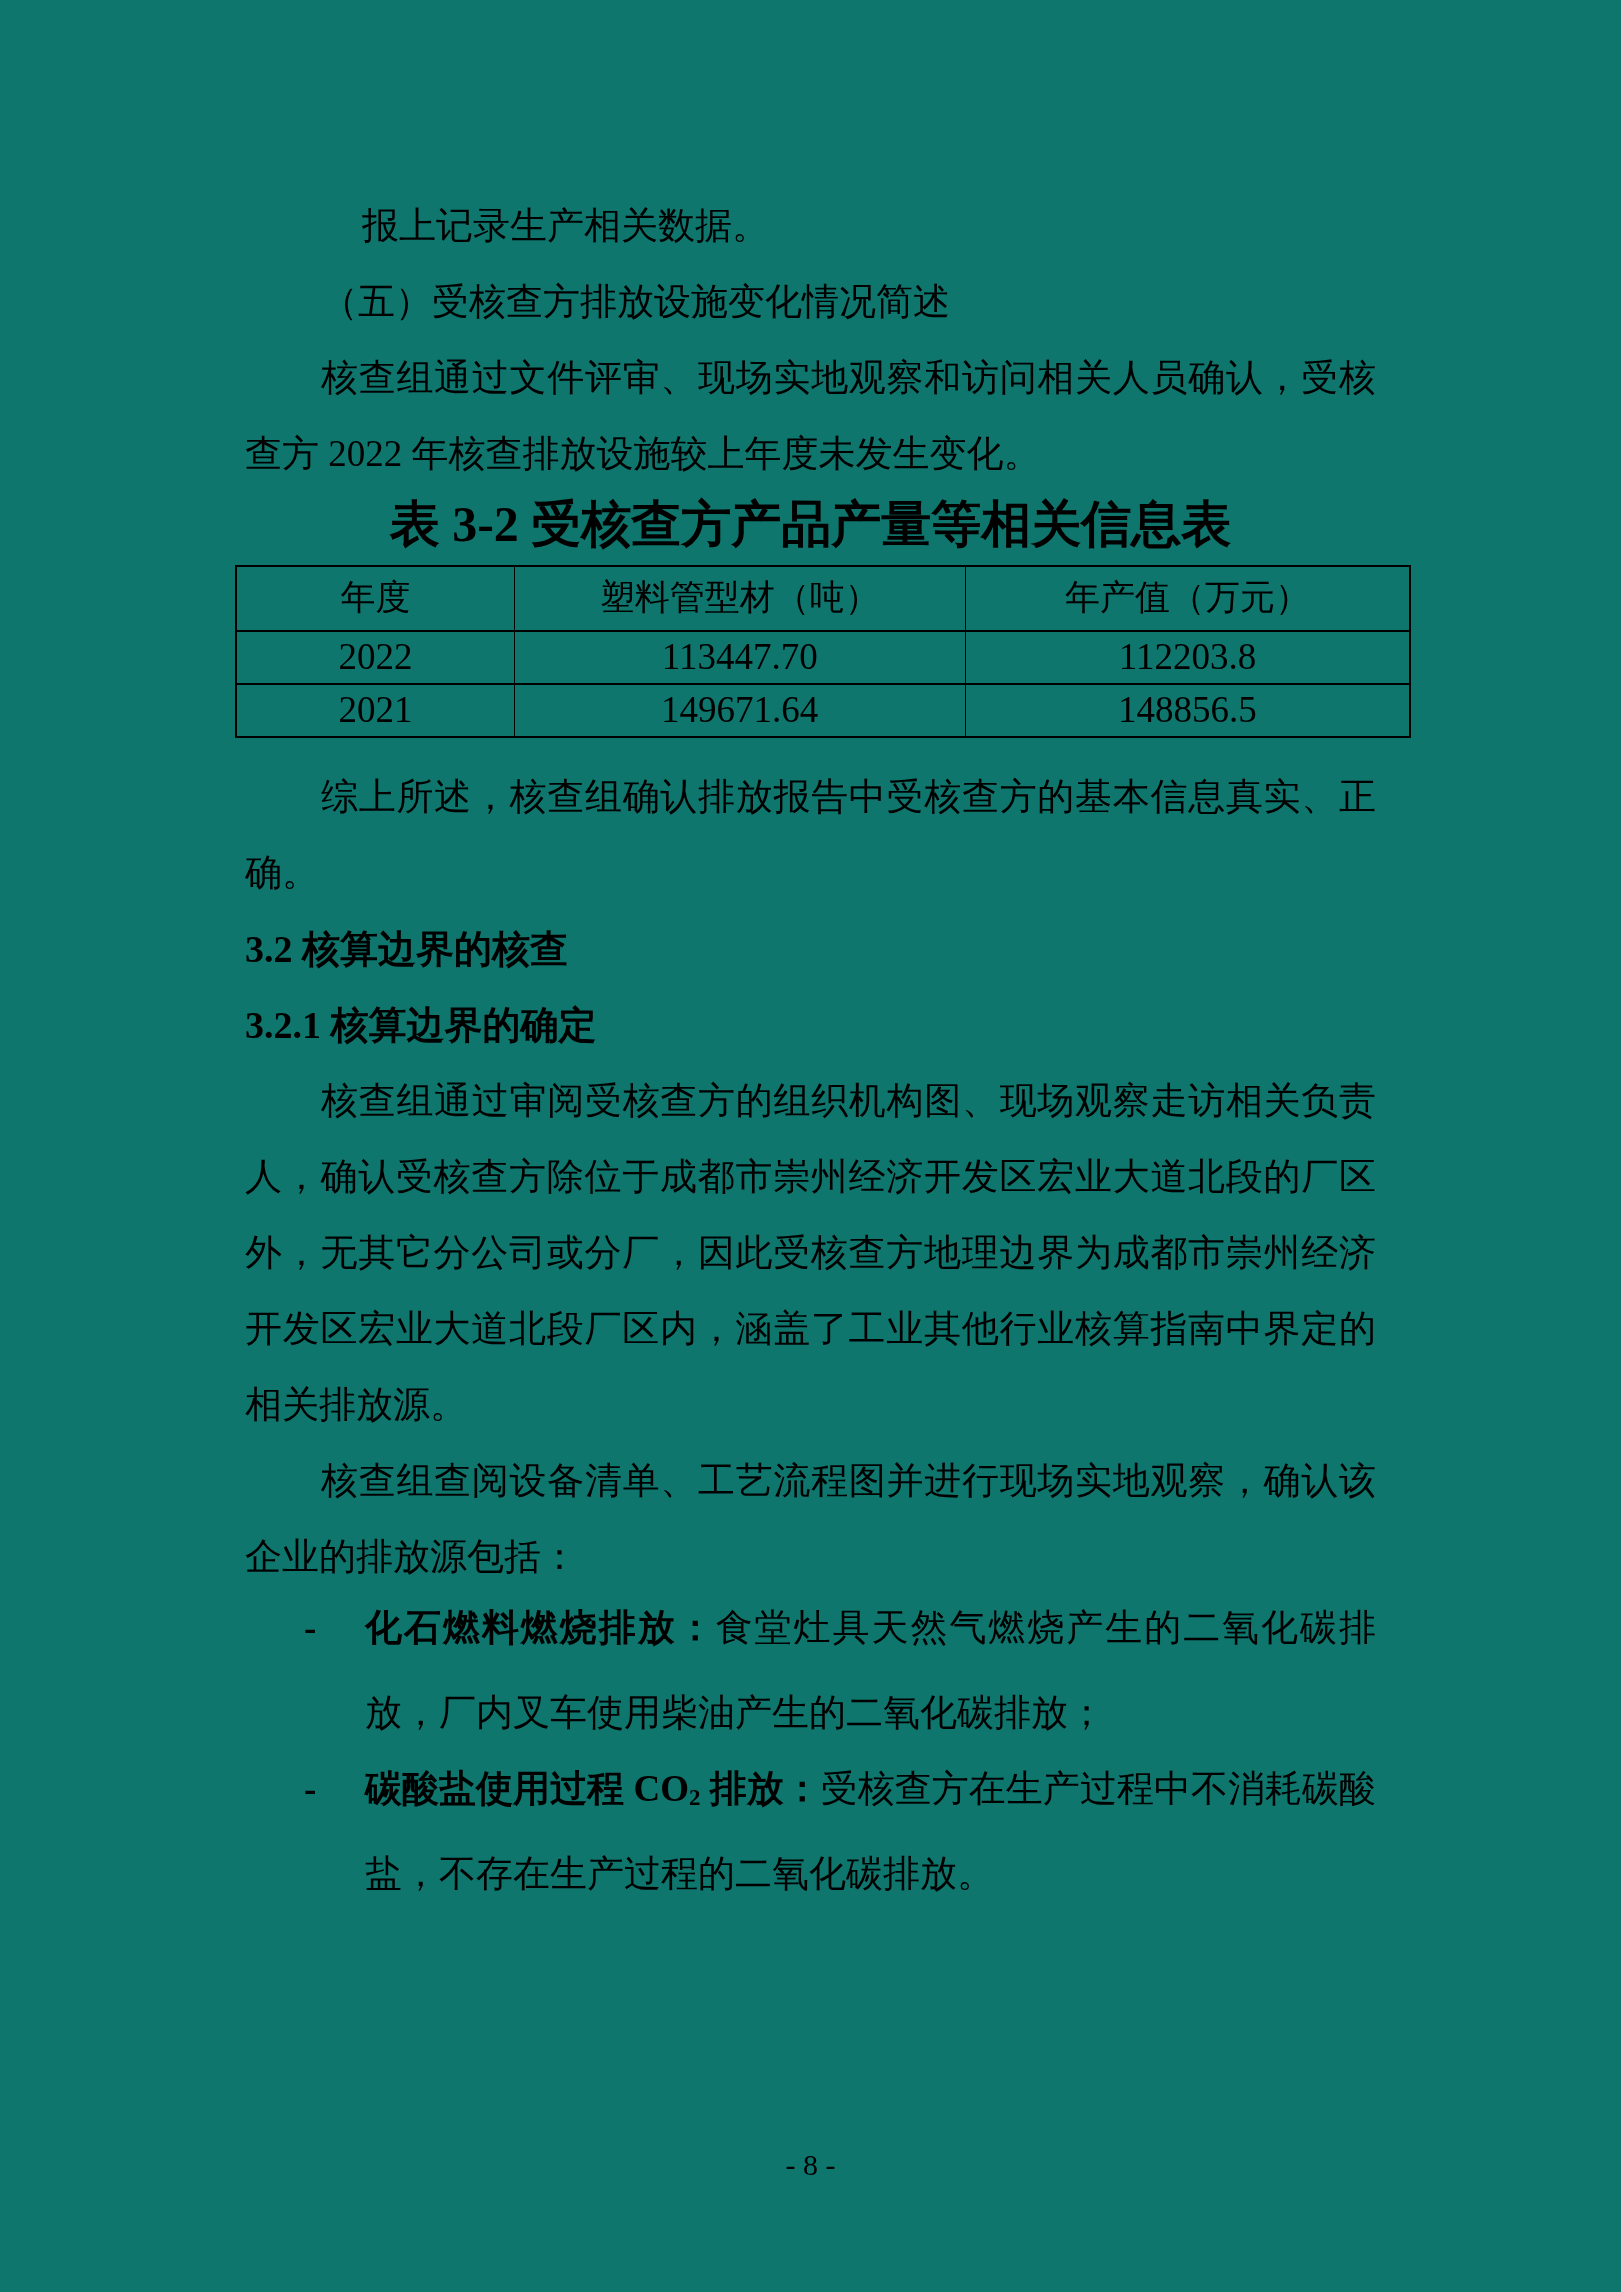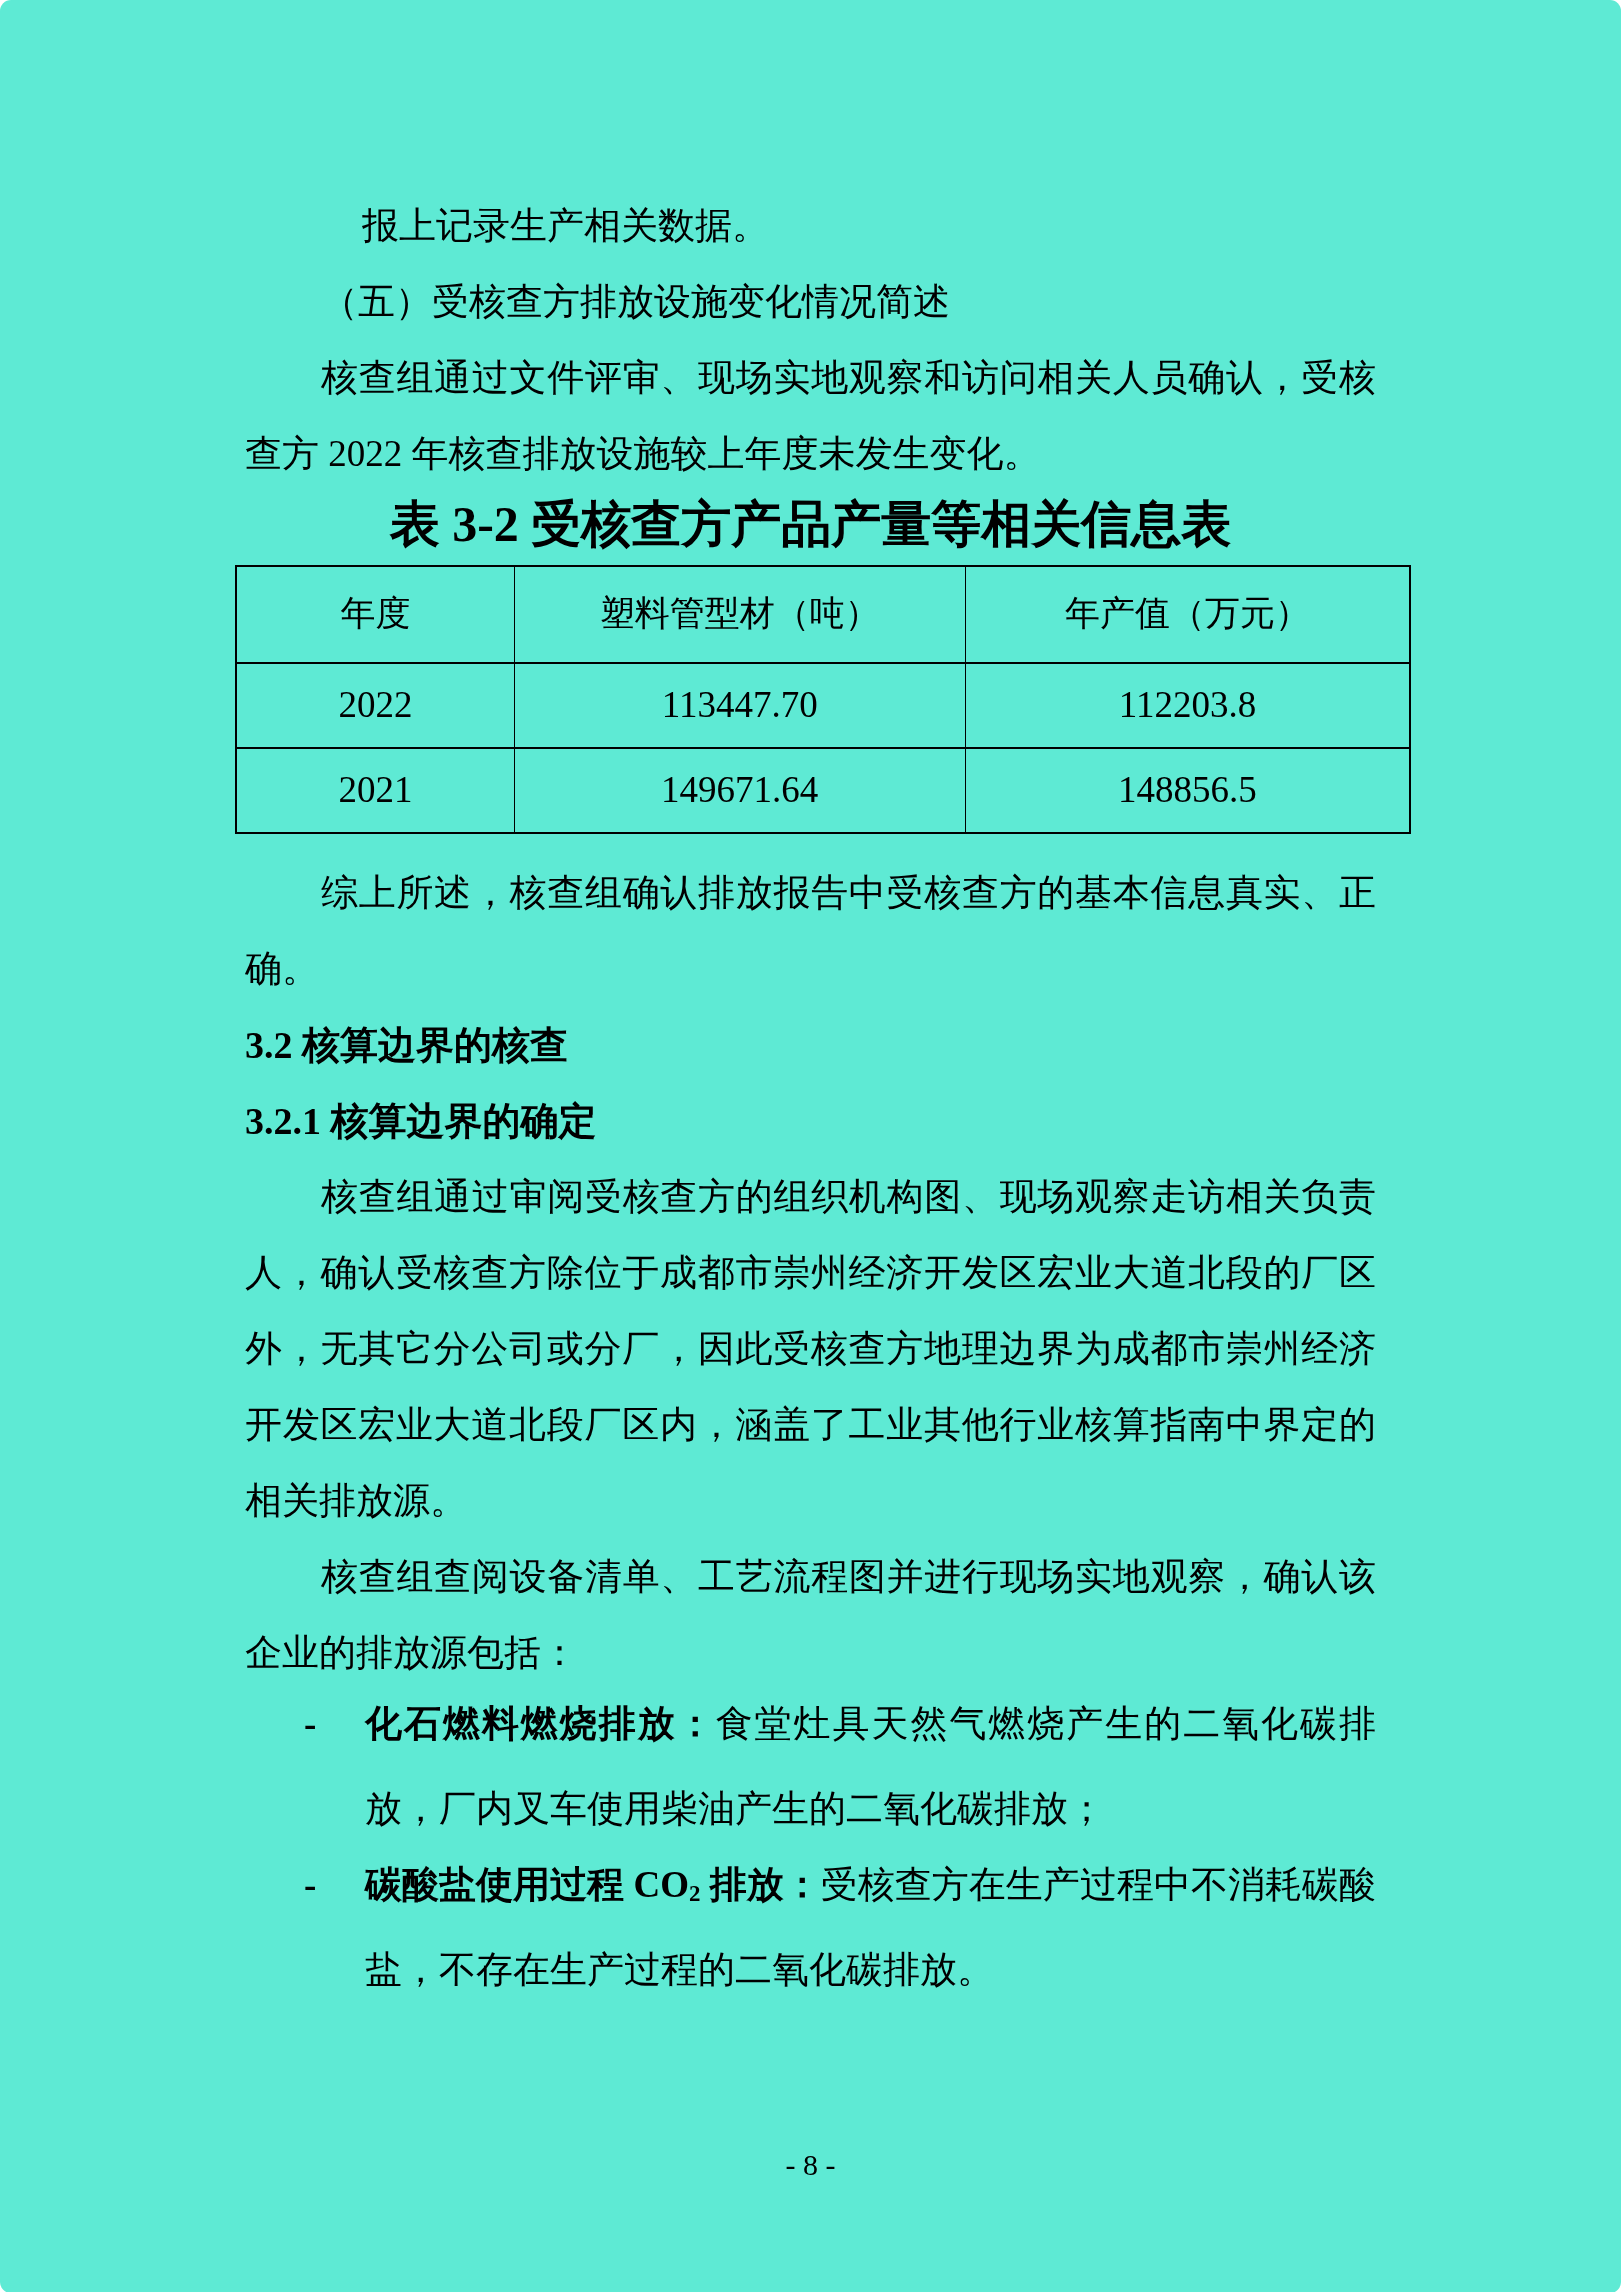--- a/index.html
+++ b/index.html
@@ -13,8 +13,7 @@
   }
   .page {
     position: absolute; inset: 0;
-    background: #5eead4;
-    border-radius: 11px;
+    background: #0f766e;
   }
   .content {
     position: absolute;

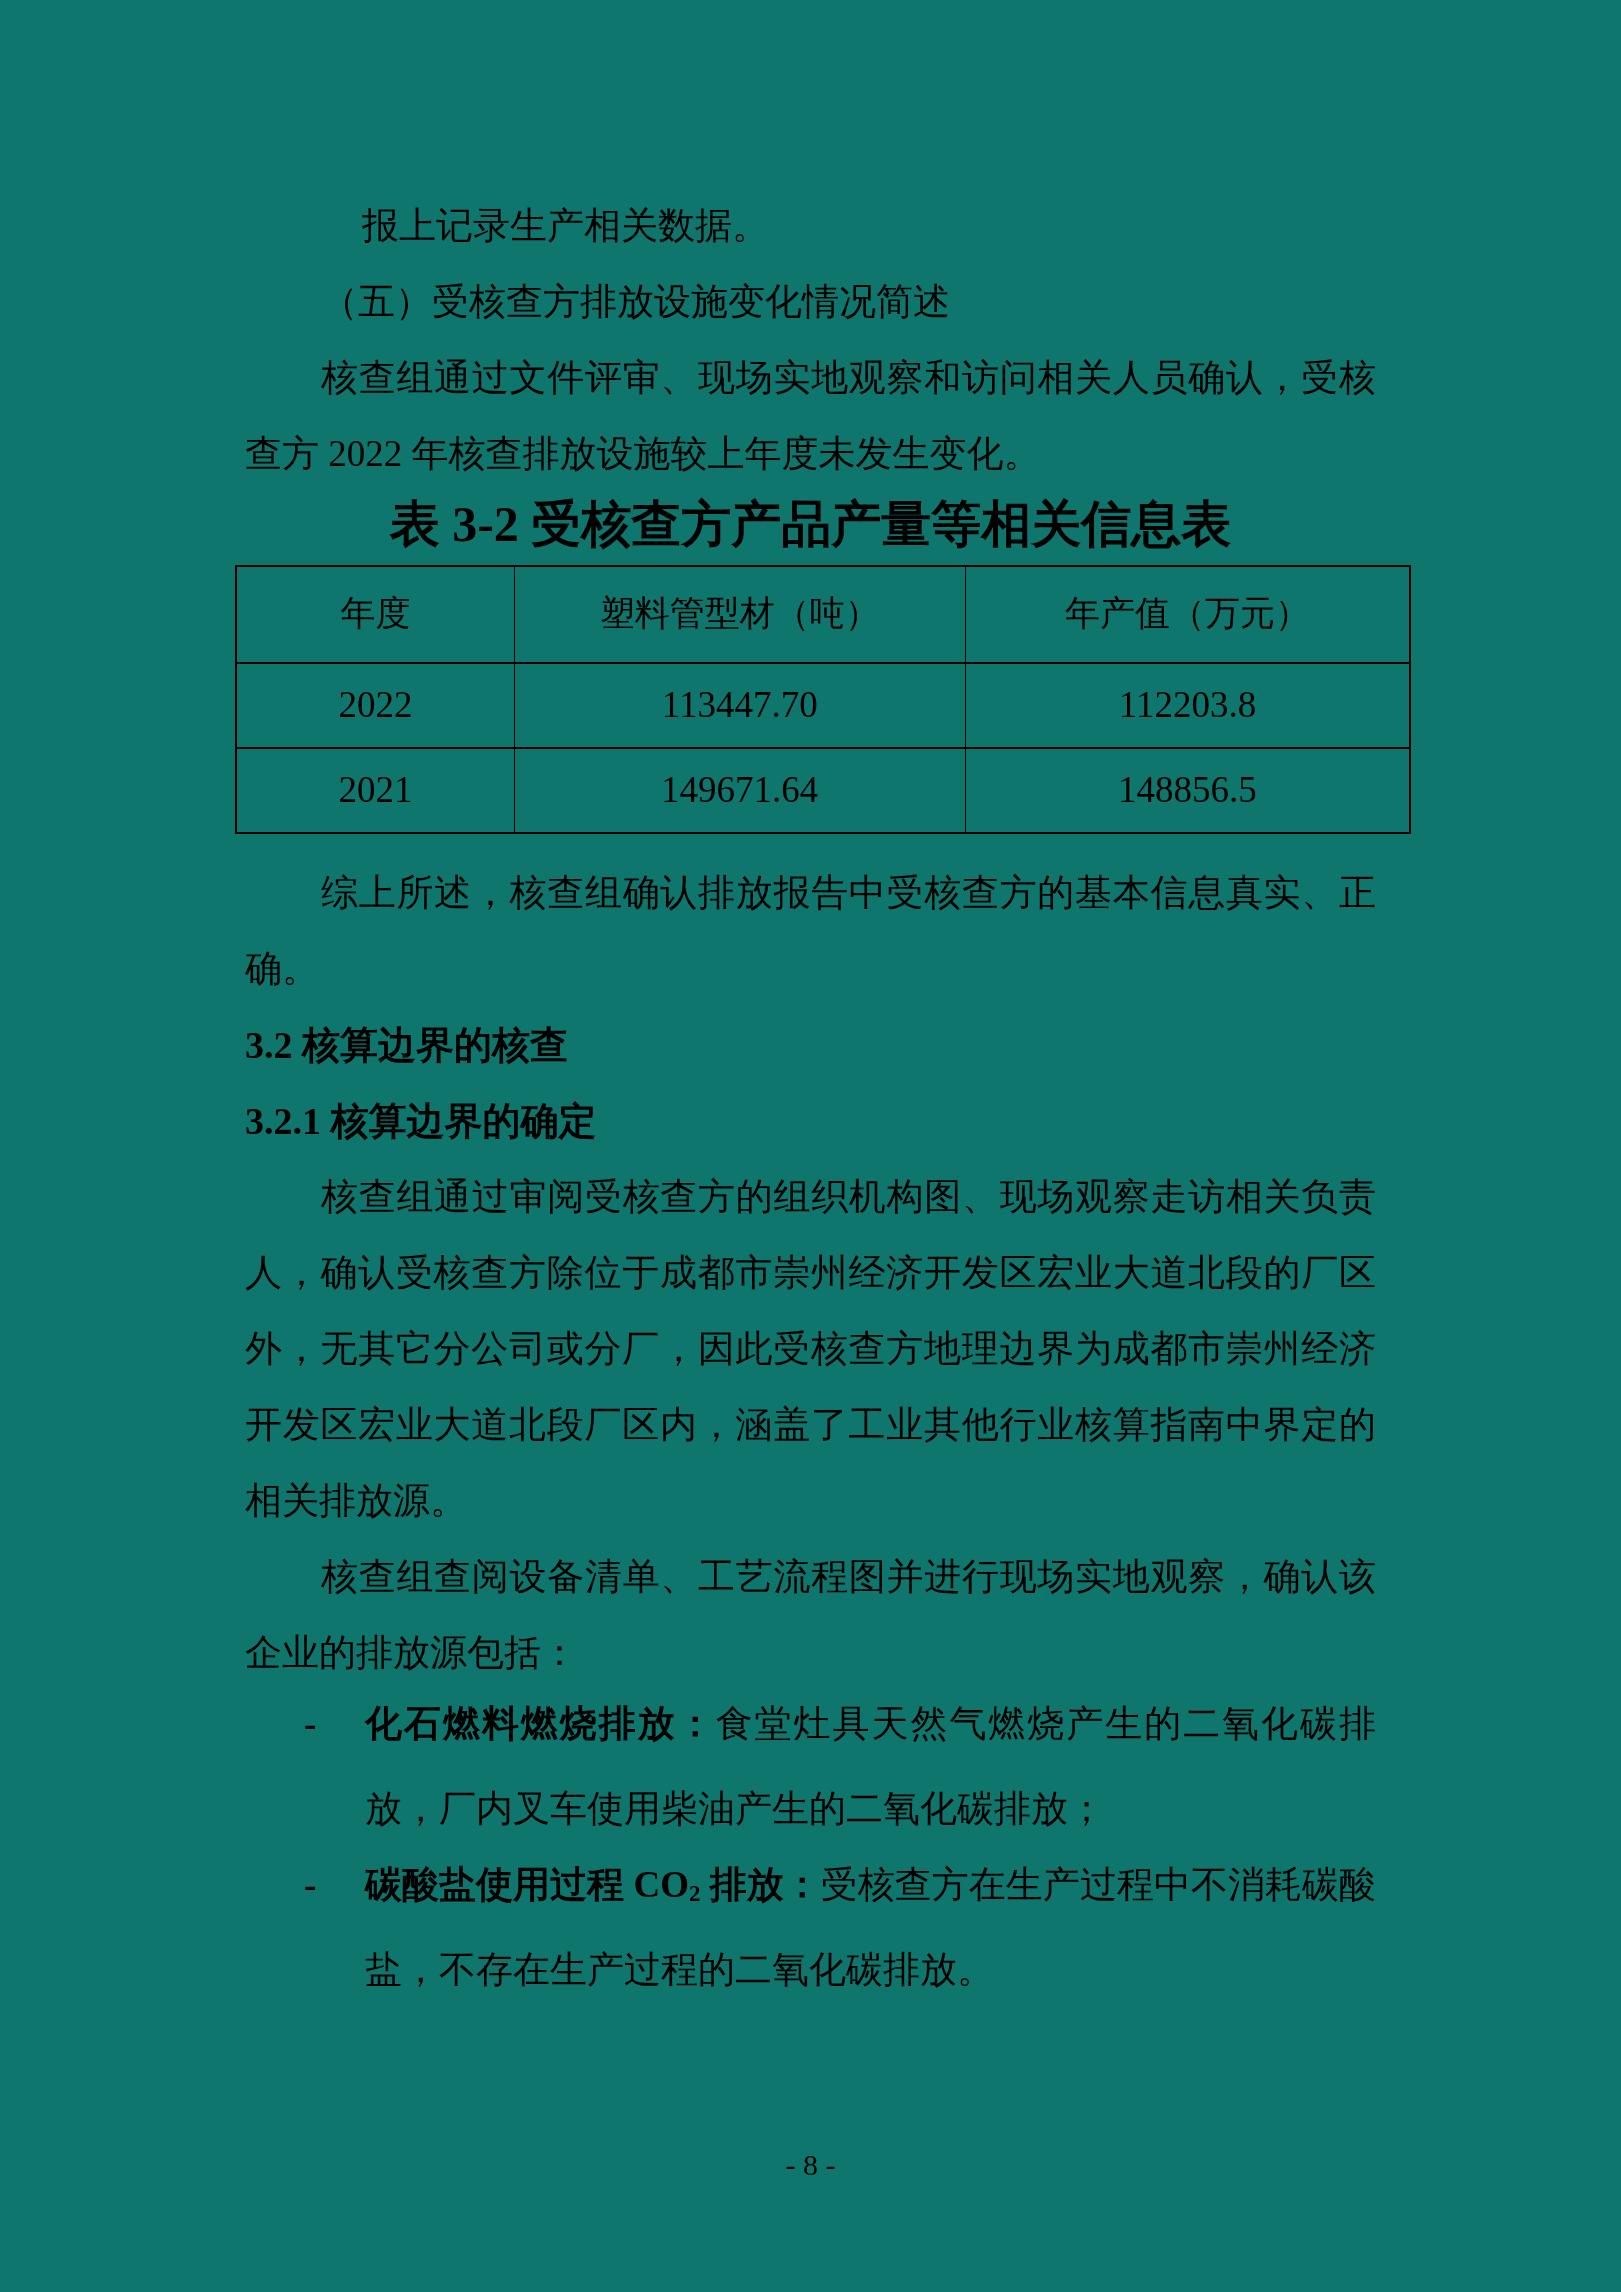--- a/index.html
+++ b/index.html
@@ -54,7 +54,7 @@
     text-align: center;
     vertical-align: middle;
     font-weight: normal;
-    padding: 16px;
+    padding: 0;
     line-height: 1.2;
   }
   table.data { border: 2px solid #000; border-bottom-width: 2.9px; }

